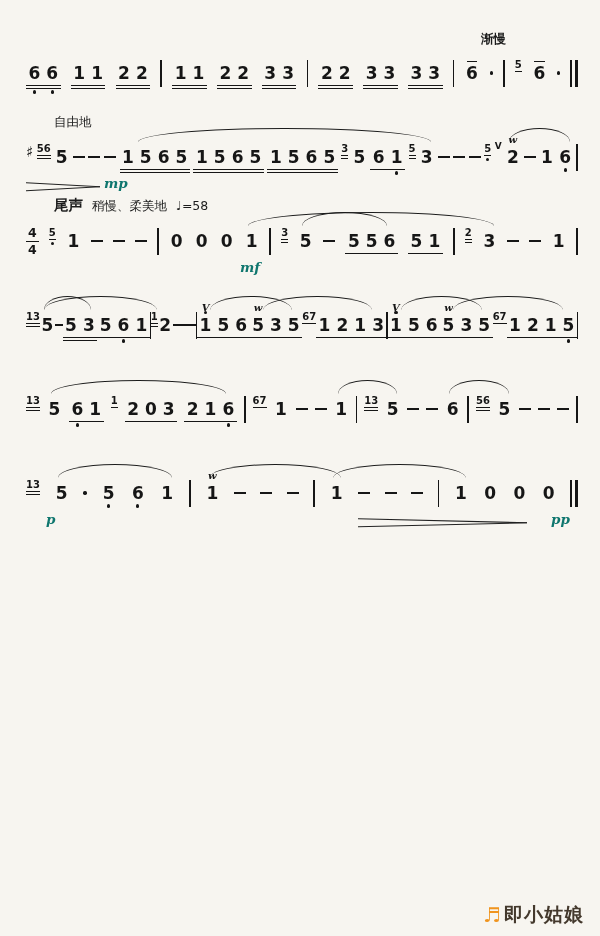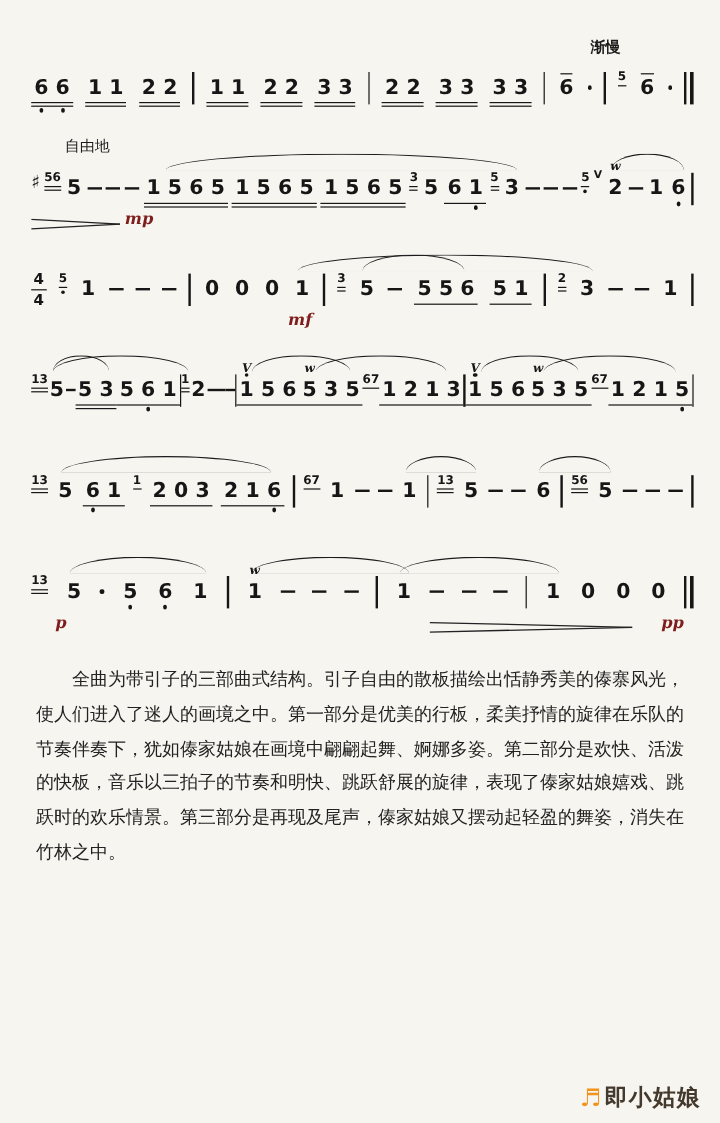--- a/index.html
+++ b/index.html
@@ -117,7 +117,7 @@
             <span class="b1"></span>
             <span class="b2"></span>
           </span>
-          <div class="above-txt" style="left: 466px;">渐慢</div>
+          <div class="above-txt" style="left: 455px;">渐慢</div>
         </div>
       </div>
       <div class="sysline">

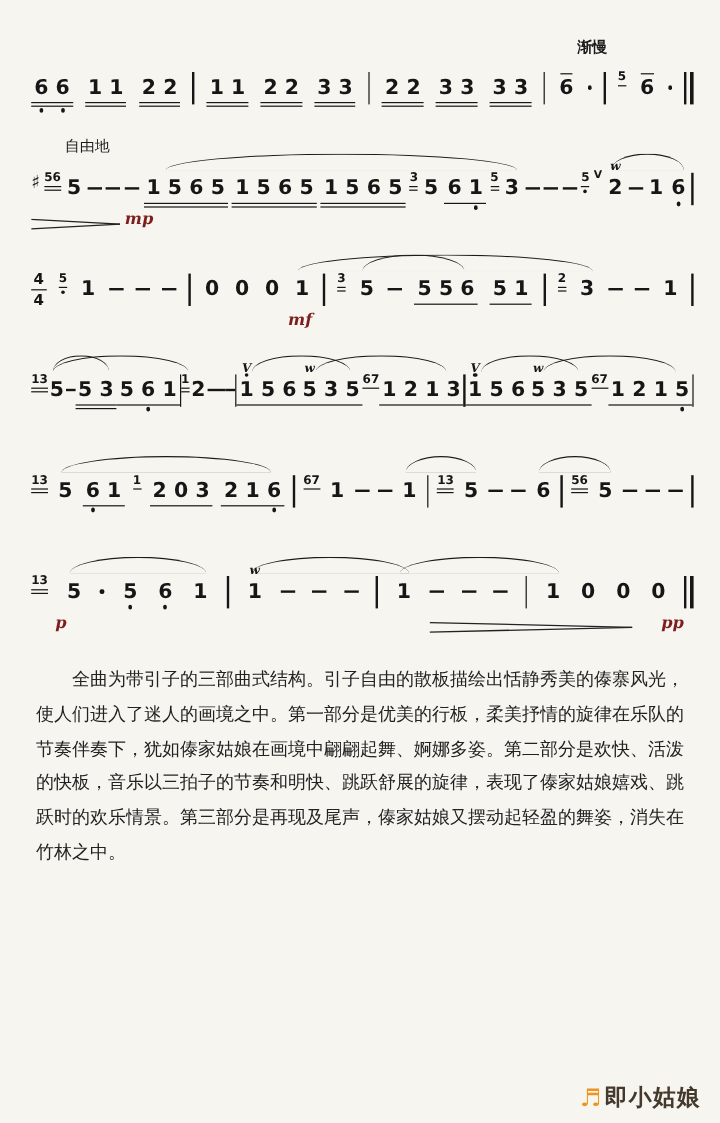--- a/index.html
+++ b/index.html
@@ -34,7 +34,7 @@
   .vmark{display:inline-block;font-size:9px;font-weight:700;transform:translateY(-11px);}
   .slur{position:absolute;top:-14px;height:13px;border-top:1.7px solid #1b1b1b;border-radius:50% 50% 0 0/100% 100% 0 0;}
   .above-txt{position:absolute;top:-27px;font-size:12.5px;font-weight:600;color:#1c1c1c;white-space:nowrap;}
-  .dyn{position:absolute;top:33px;font:italic 700 13.5px "DejaVu Serif",serif;color:#7f1d1d;}
+  .dyn{position:absolute;top:33px;font:italic 700 13.5px "DejaVu Serif",serif;color:#0f766e;}
   .hairpin{position:absolute;top:35px;height:10px;}
   .desc{margin:18px 30px 0 30px;font-family:"DejaVu Serif",serif;font-size:15px;line-height:1.92;color:#222;}
   .desc p{margin:0;text-indent:2em;text-align:justify;}

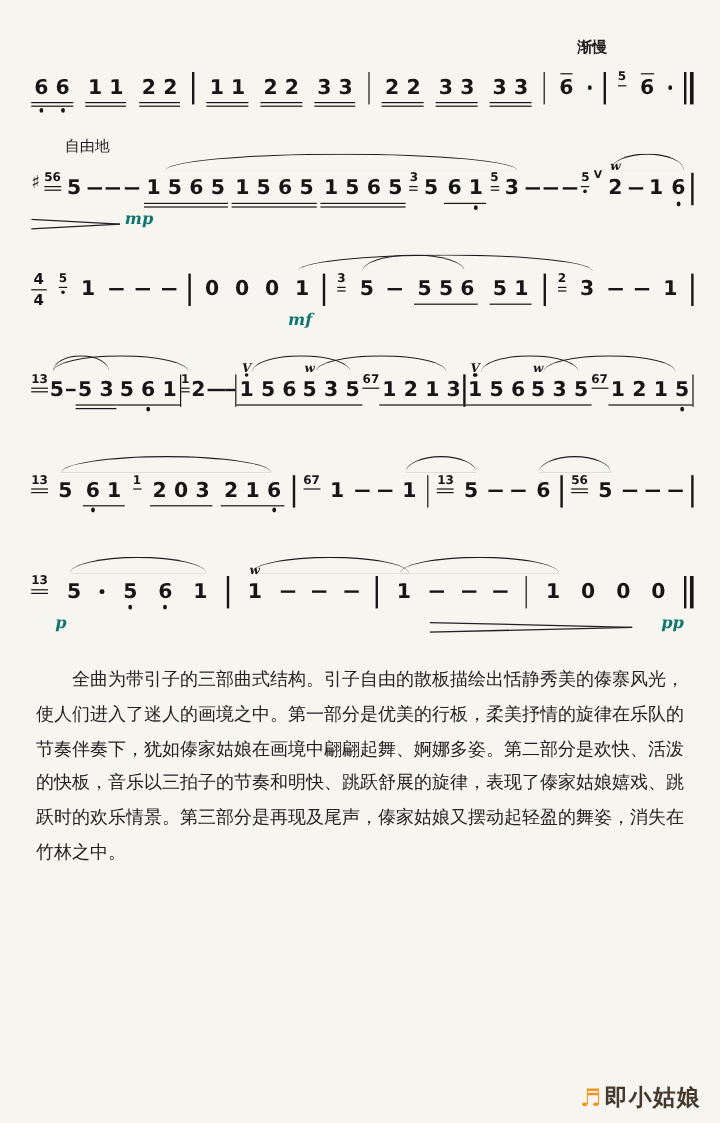--- a/index.html
+++ b/index.html
@@ -182,6 +182,7 @@
         </div>
       </div>
       <div class="sysline">
+        <div class="line-label"><span class="lbl-b">尾声</span><span class="lbl">稍慢、柔美地</span><span class="lbl">♩=58</span></div>
         <div class="tokens">
           <span class="sig" style="display: inline-block;">
             <span class="top" style="display: block;">4</span>

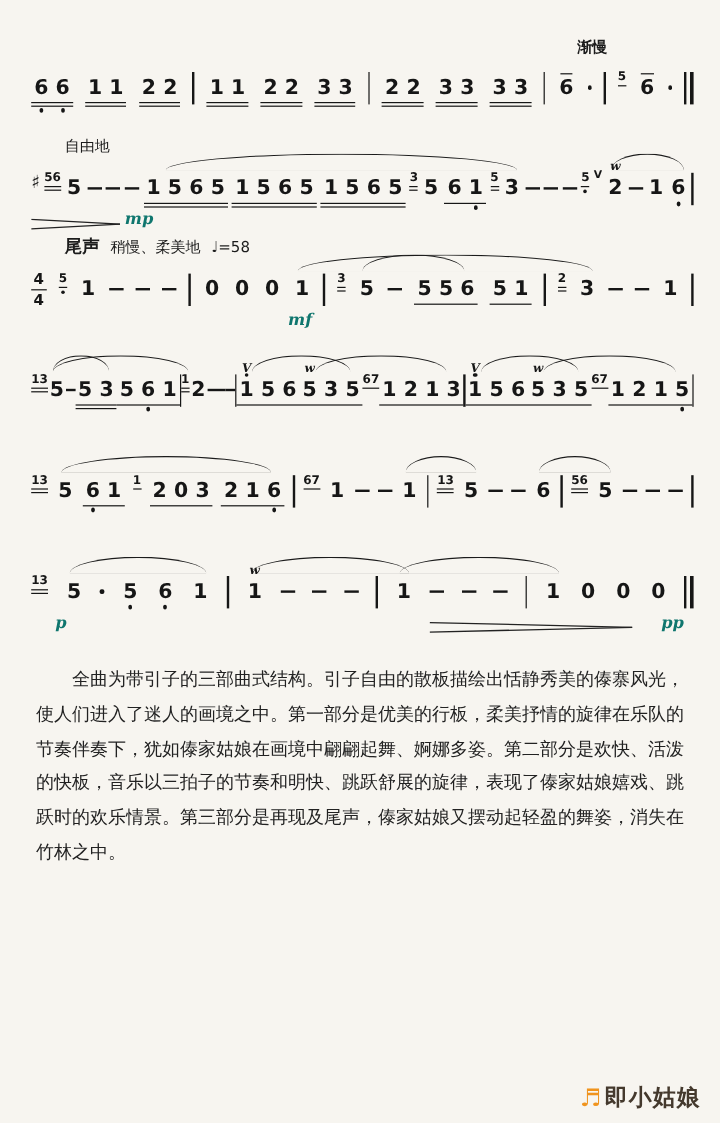--- a/index.html
+++ b/index.html
@@ -386,7 +386,6 @@
     </div>
 
   <div class="desc">
-    <p>全曲为带引子的三部曲式结构。引子自由的散板描绘出恬静秀美的傣寨风光，使人们进入了迷人的画境之中。第一部分是优美的行板，柔美抒情的旋律在乐队的节奏伴奏下，犹如傣家姑娘在画境中翩翩起舞、婀娜多姿。第二部分是欢快、活泼的快板，音乐以三拍子的节奏和明快、跳跃舒展的旋律，表现了傣家姑娘嬉戏、跳跃时的欢乐情景。第三部分是再现及尾声，傣家姑娘又摆动起轻盈的舞姿，消失在竹林之中。</p>
   </div>
 
   <div class="logo">

